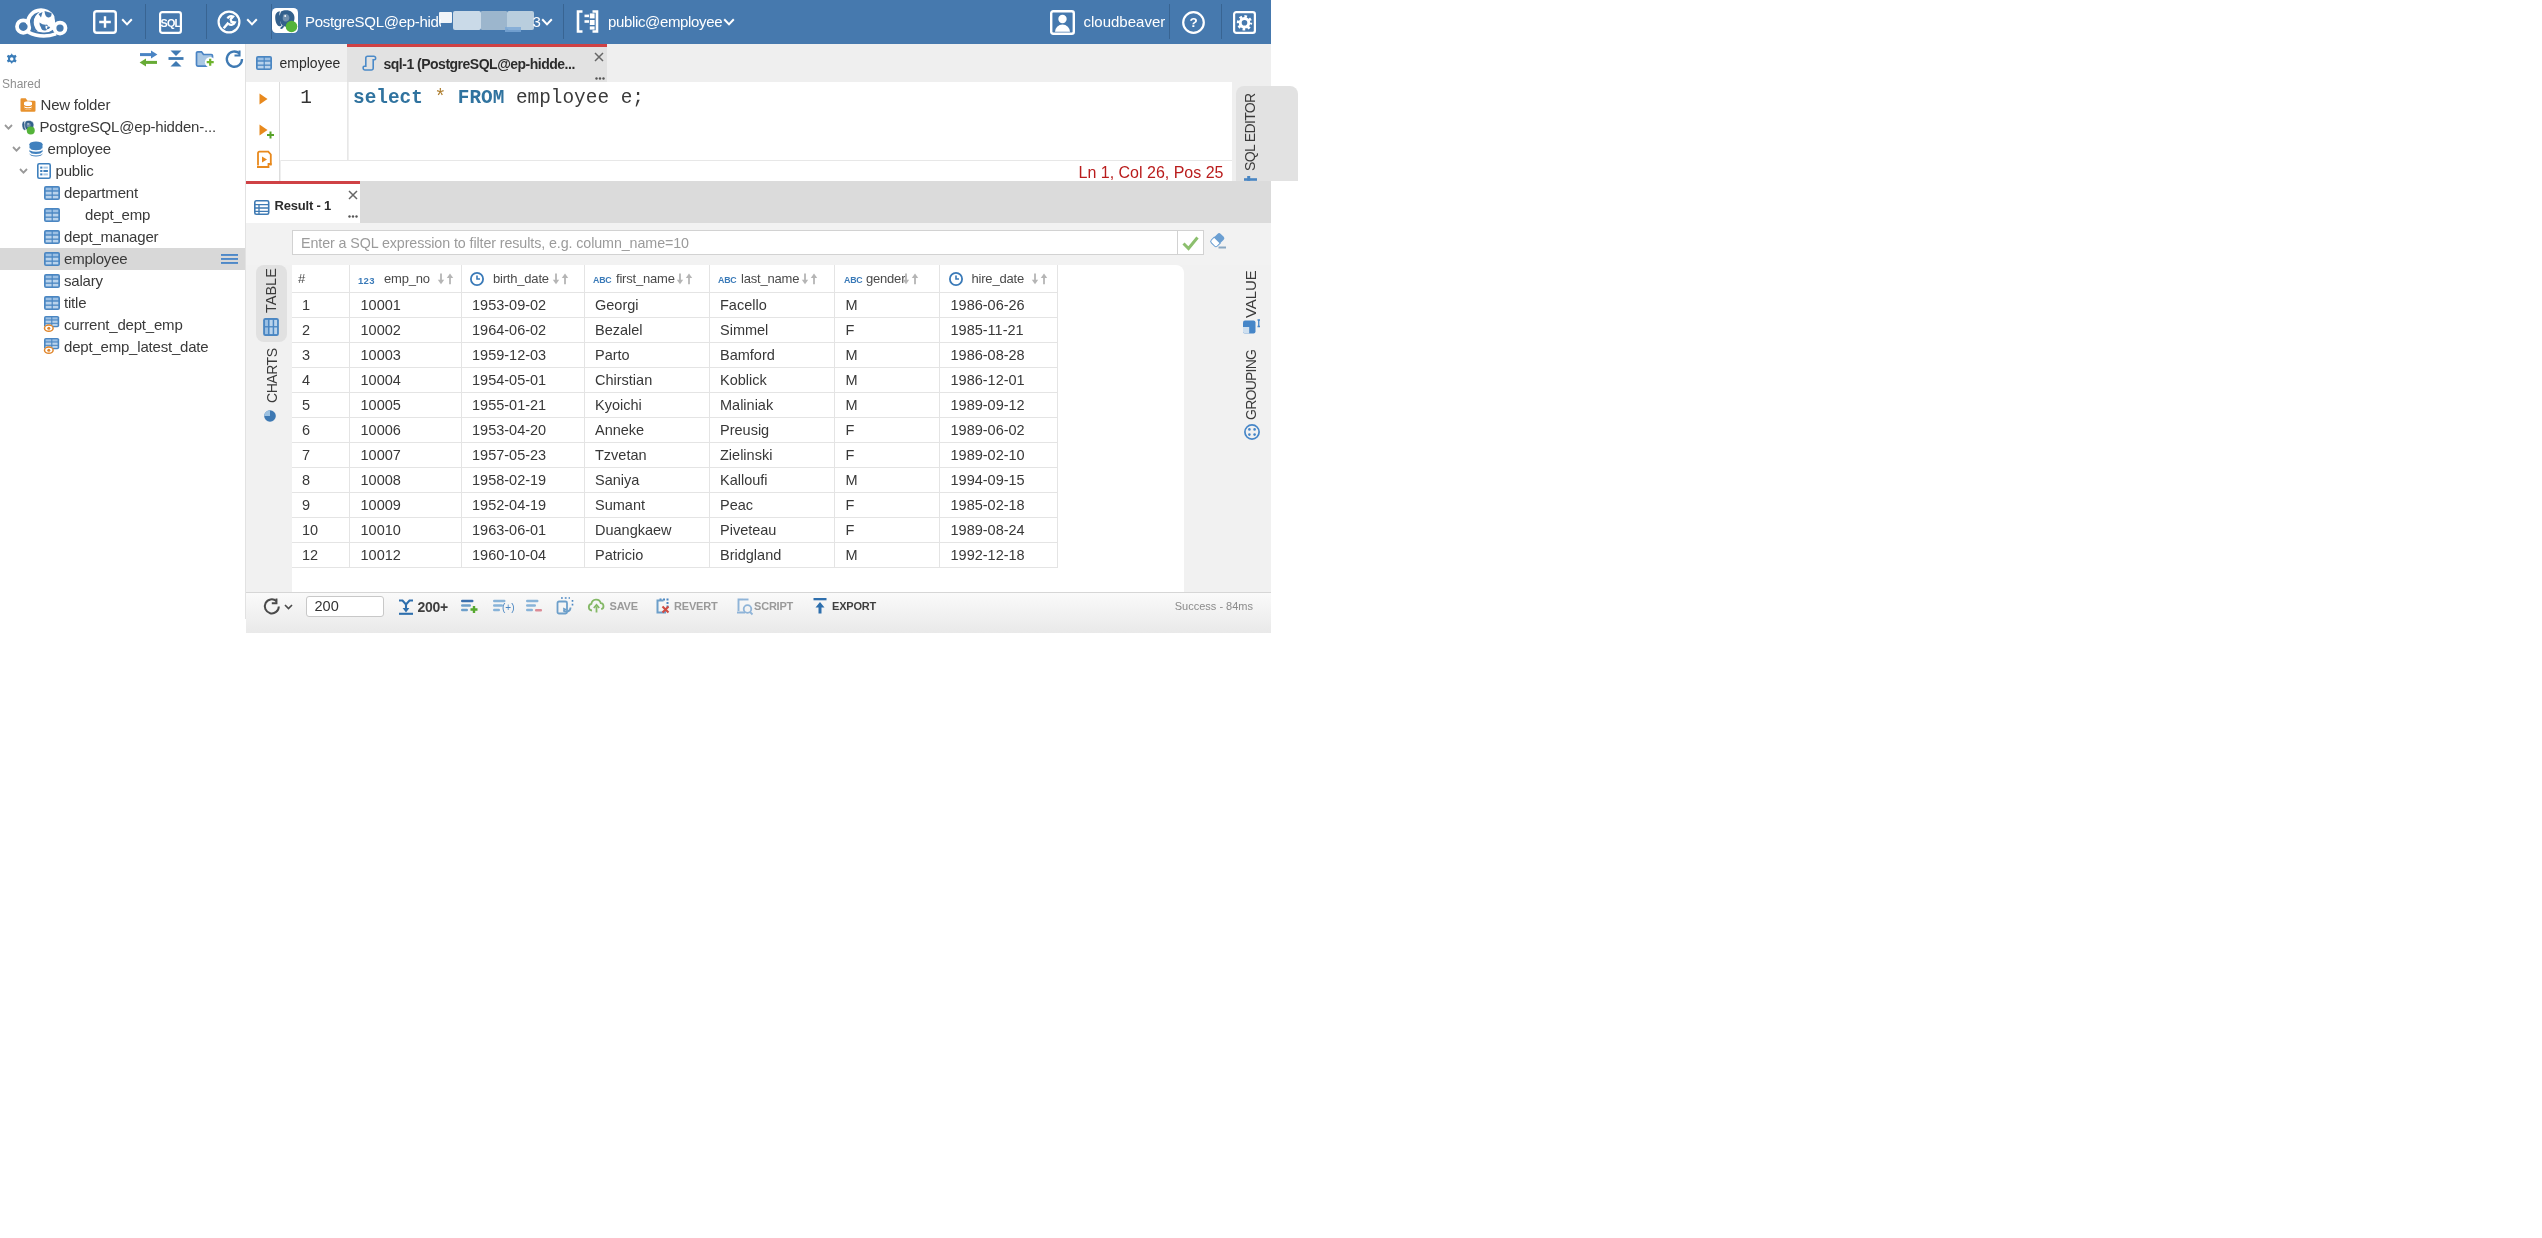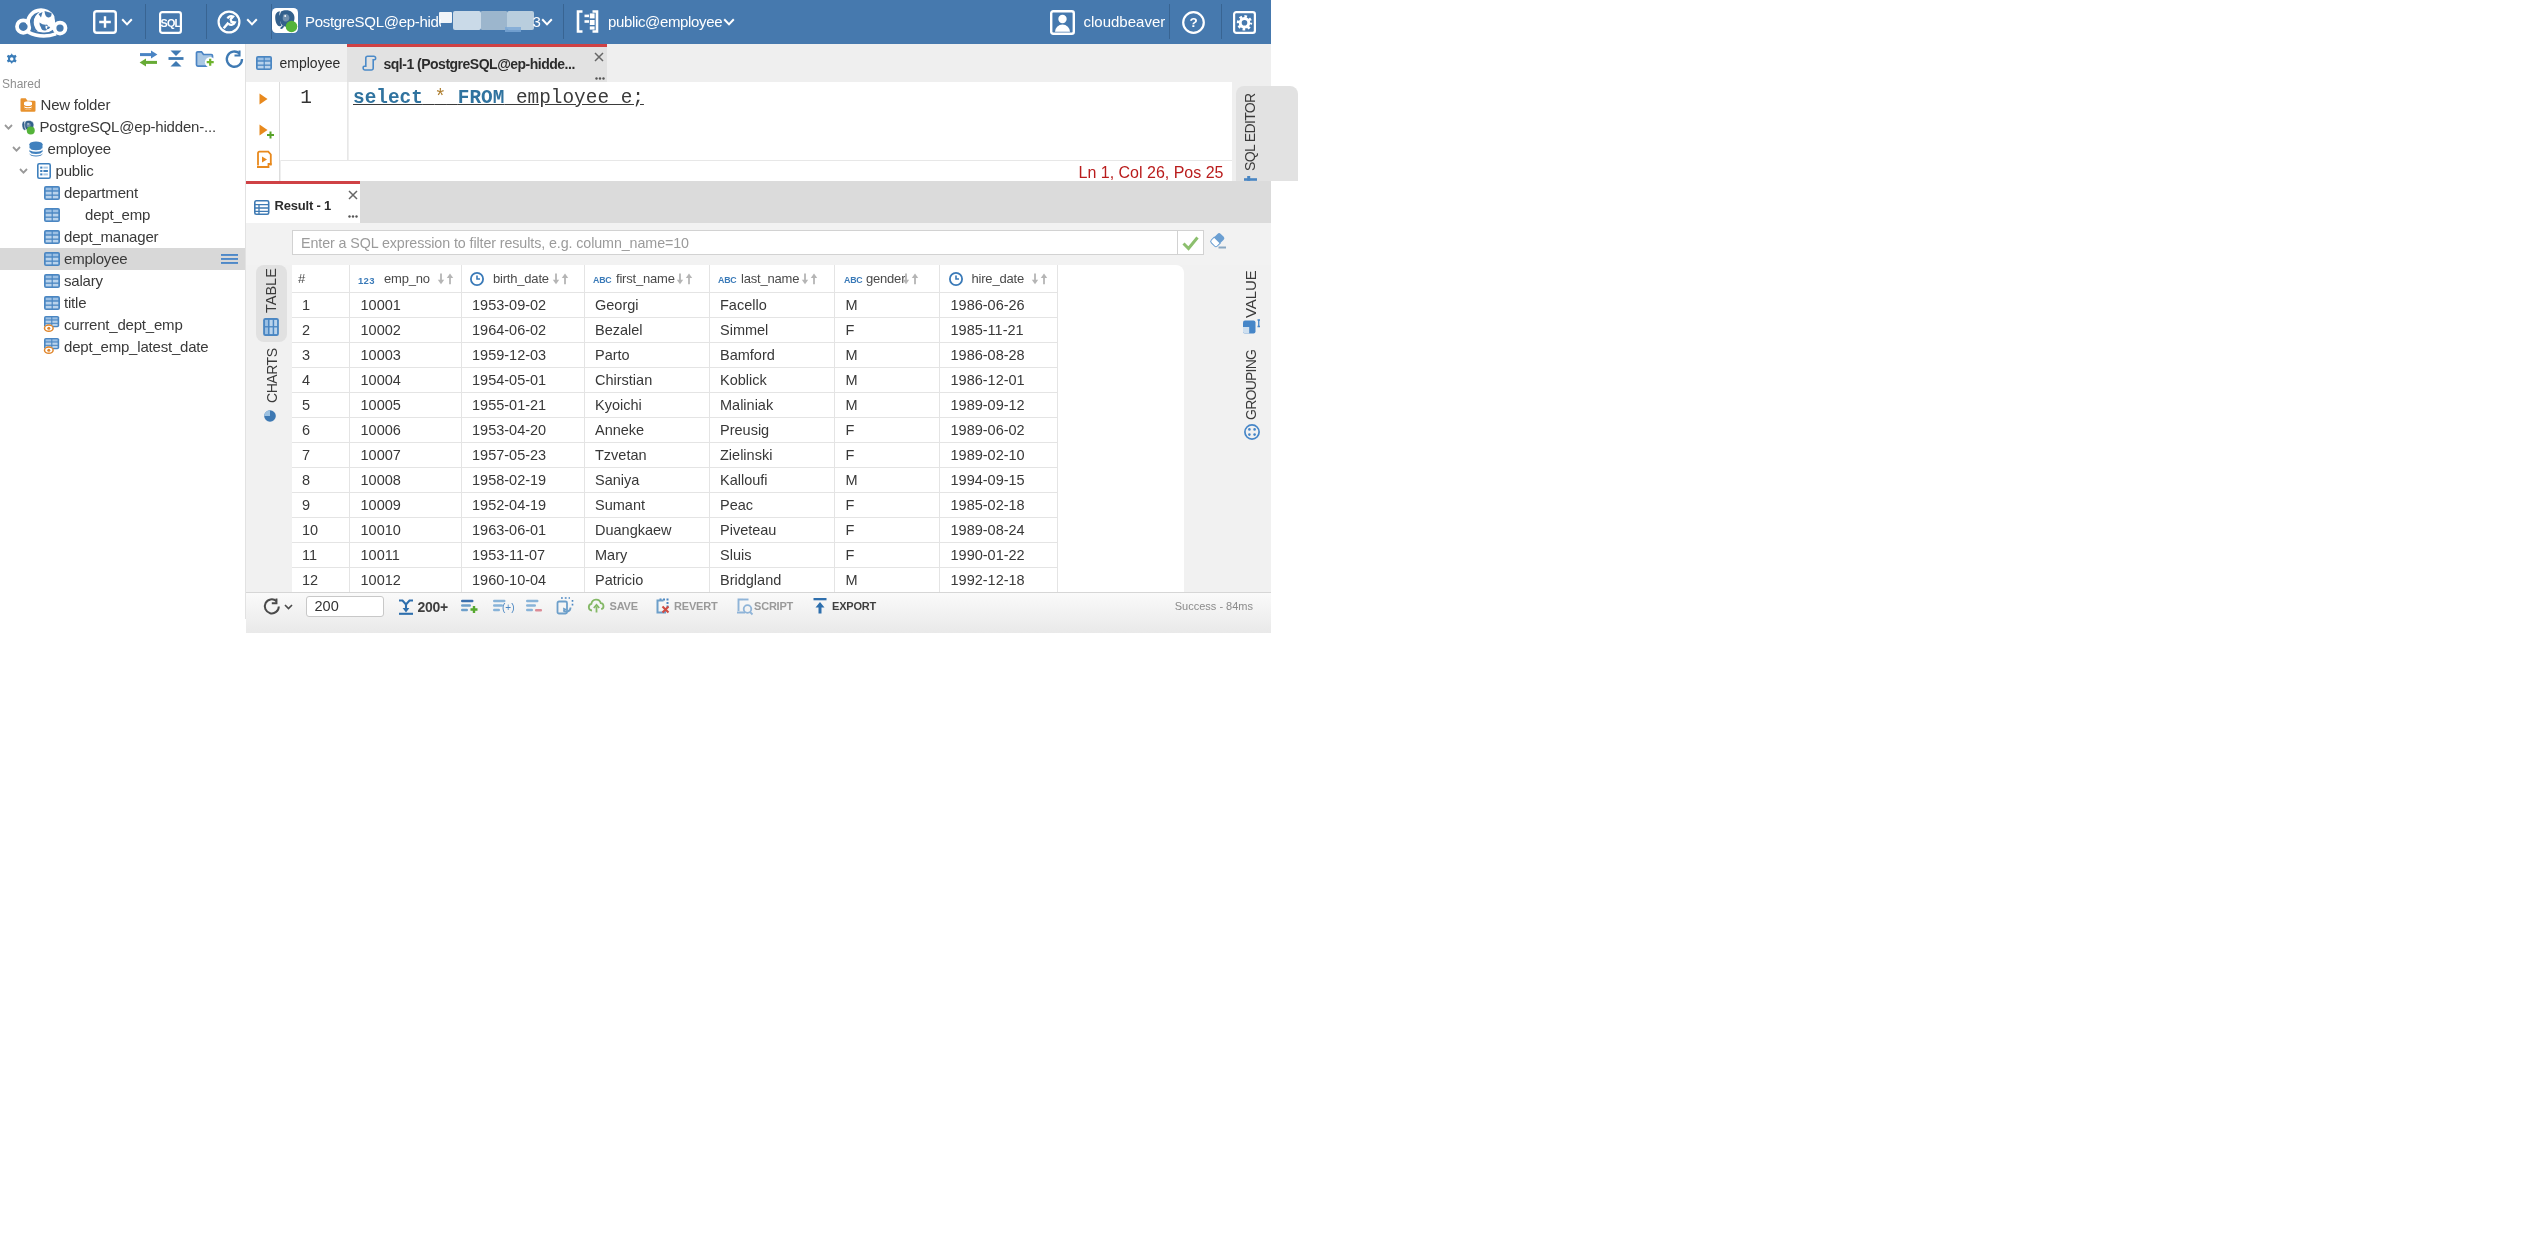--- a/index.html
+++ b/index.html
@@ -336,7 +336,7 @@
         <span class="mono" style="position:absolute; right:35px; top:5.5px; color:#333;">1</span>
       </div>
     <div id="codearea">
-        <span class="mono" style="position:absolute; left:4px; top:5.5px; color:#3b3b3b; letter-spacing:0;text-decoration:underline;"><b style="color:#30739f;">select</b> <span style="color:#ad7d2e;">*</span> <b style="color:#30739f;">FROM</b> employee e;</span>
+        <span class="mono" style="position:absolute; left:4px; top:5.5px; color:#3b3b3b; letter-spacing:0;"><b style="color:#30739f;">select</b> <span style="color:#ad7d2e;">*</span> <b style="color:#30739f;">FROM</b> employee e;</span>
       </div>
     <div id="edstatus">
         <span style="position:absolute; right:8px; top:3px; font-size:16px; color:#b91c1c;">Ln 1, Col 26, Pos 25</span>

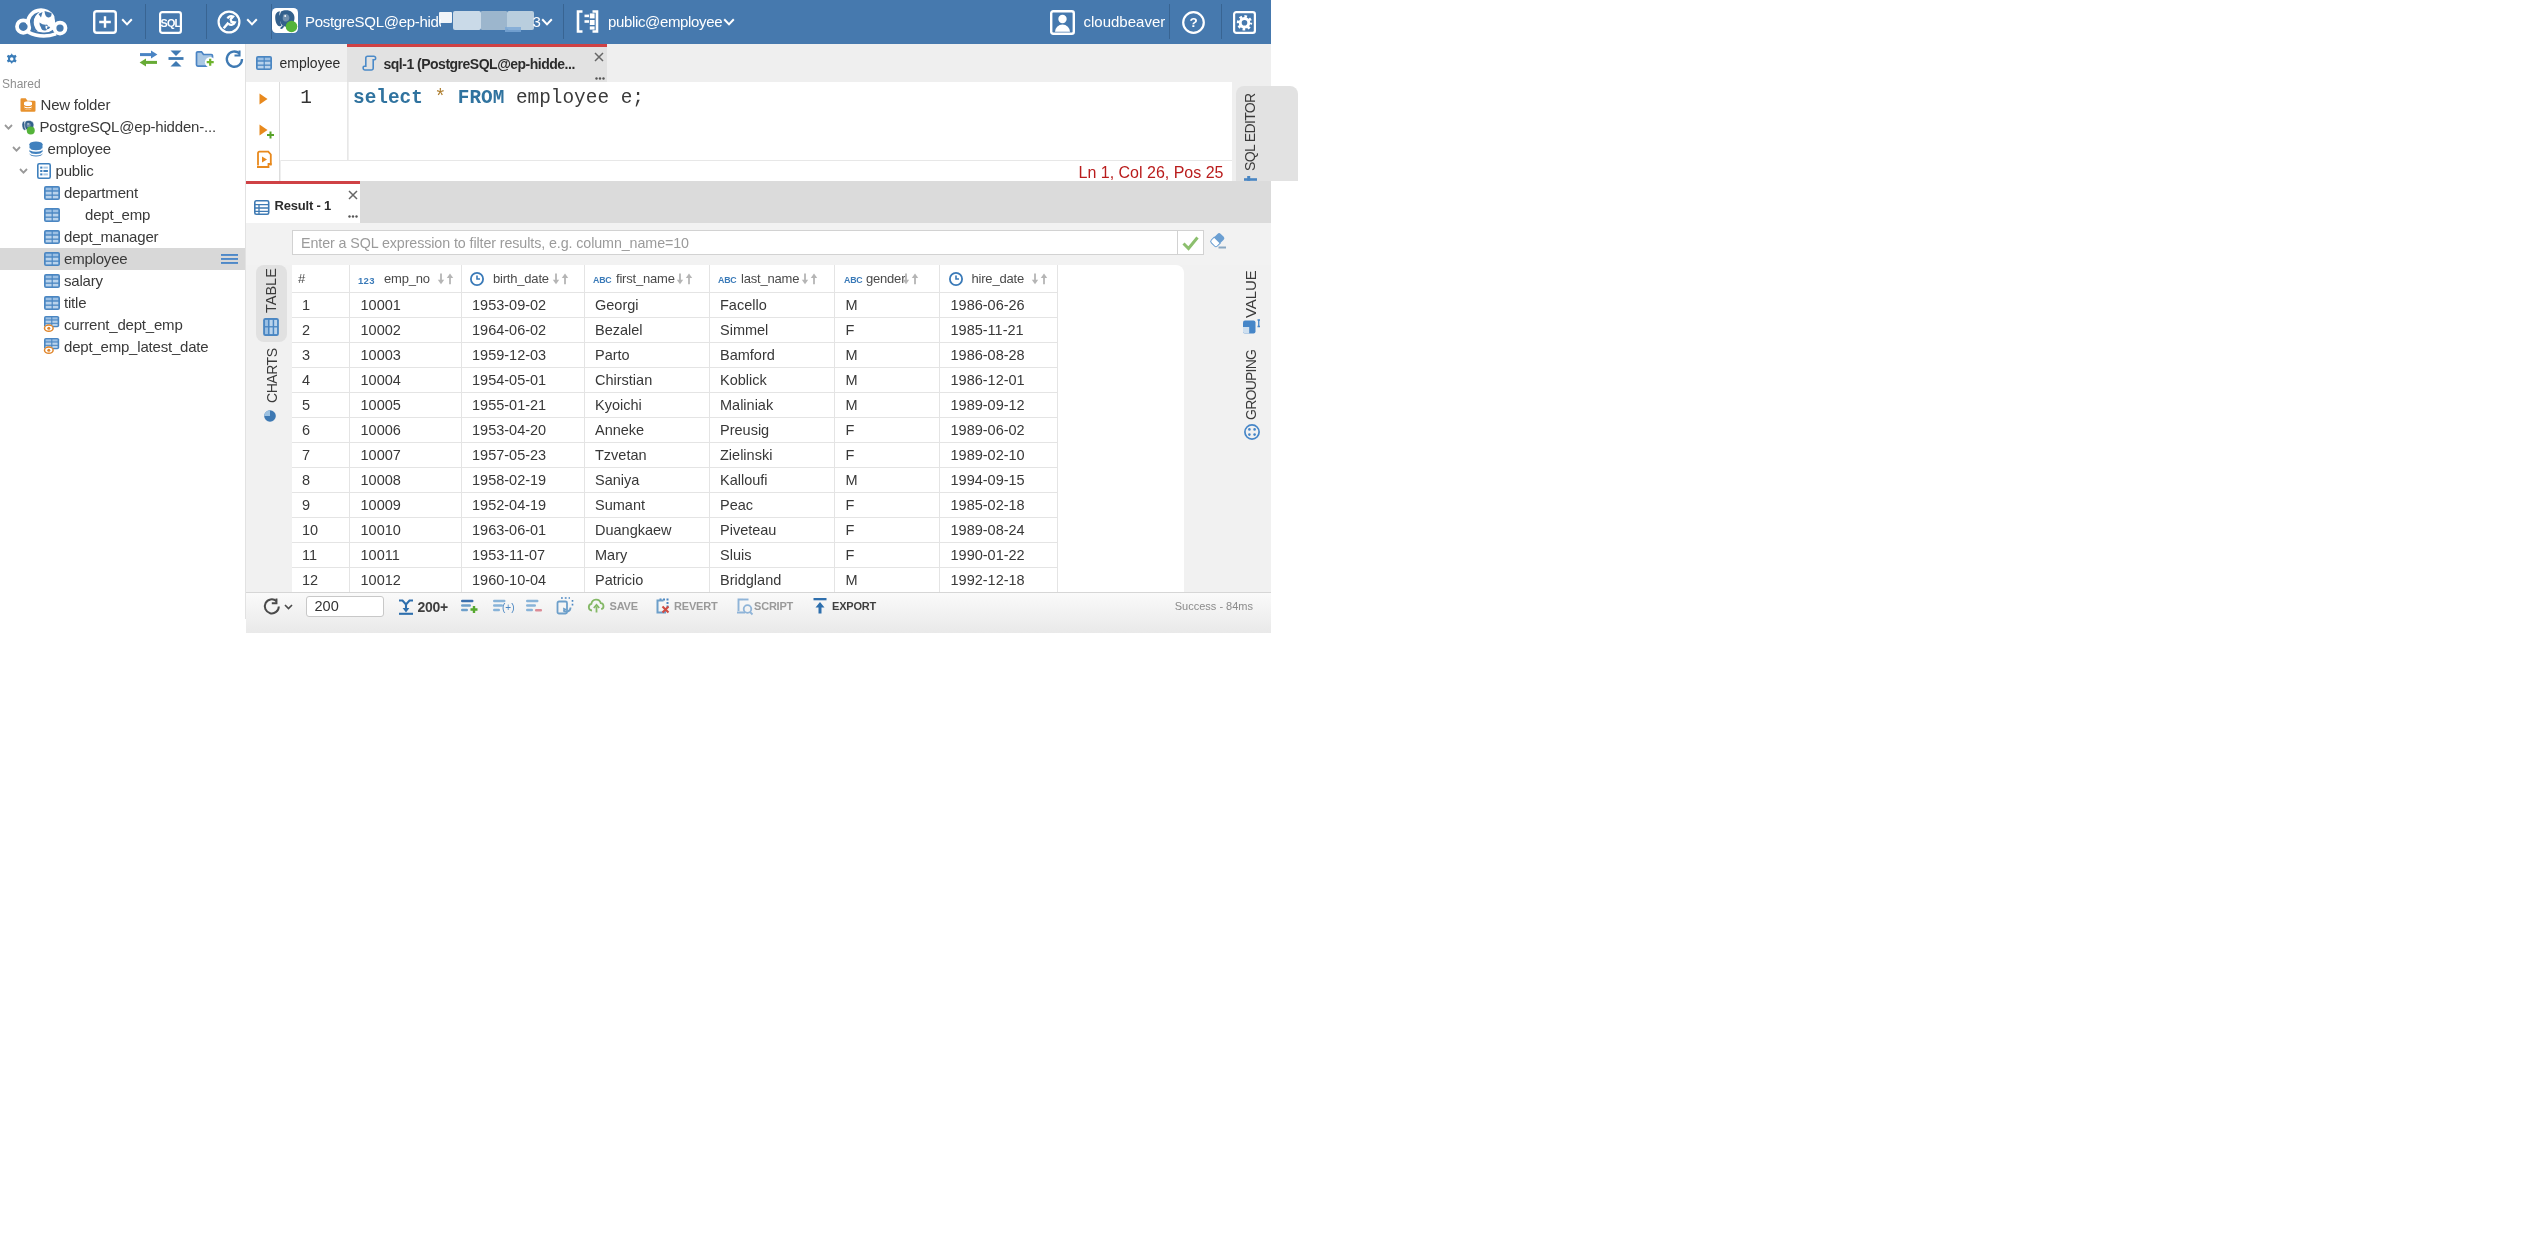--- a/index.html
+++ b/index.html
@@ -557,15 +557,6 @@
               <td>1989-08-24</td>
             </tr>
         <tr>
-              <td>11</td>
-              <td>10011</td>
-              <td>1953-11-07</td>
-              <td>Mary</td>
-              <td>Sluis</td>
-              <td>F</td>
-              <td>1990-01-22</td>
-            </tr>
-        <tr>
               <td>12</td>
               <td>10012</td>
               <td>1960-10-04</td>

